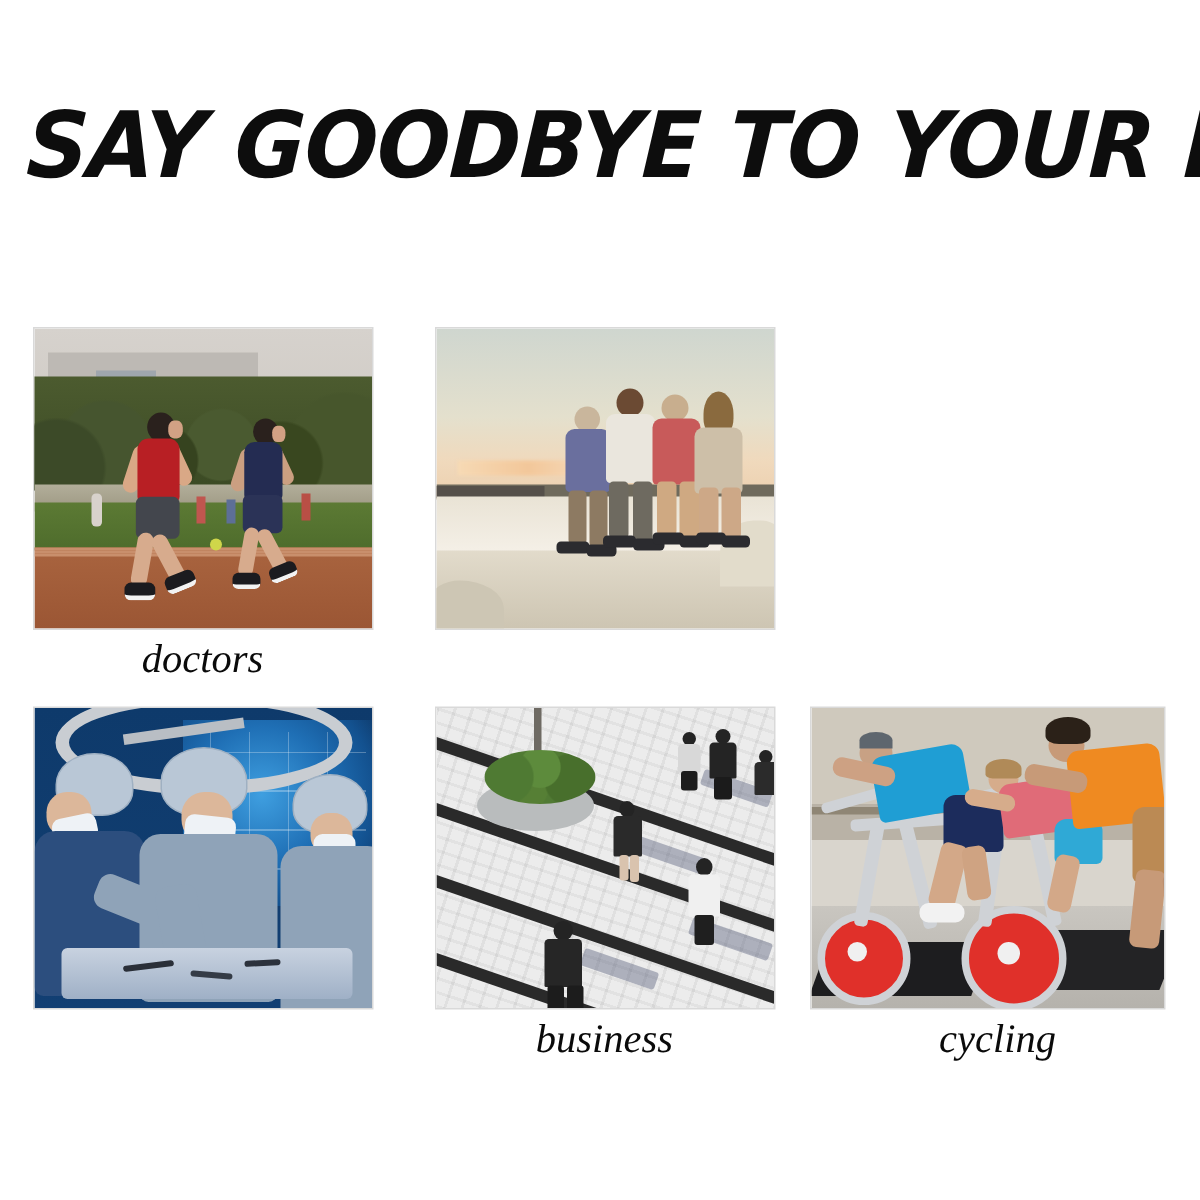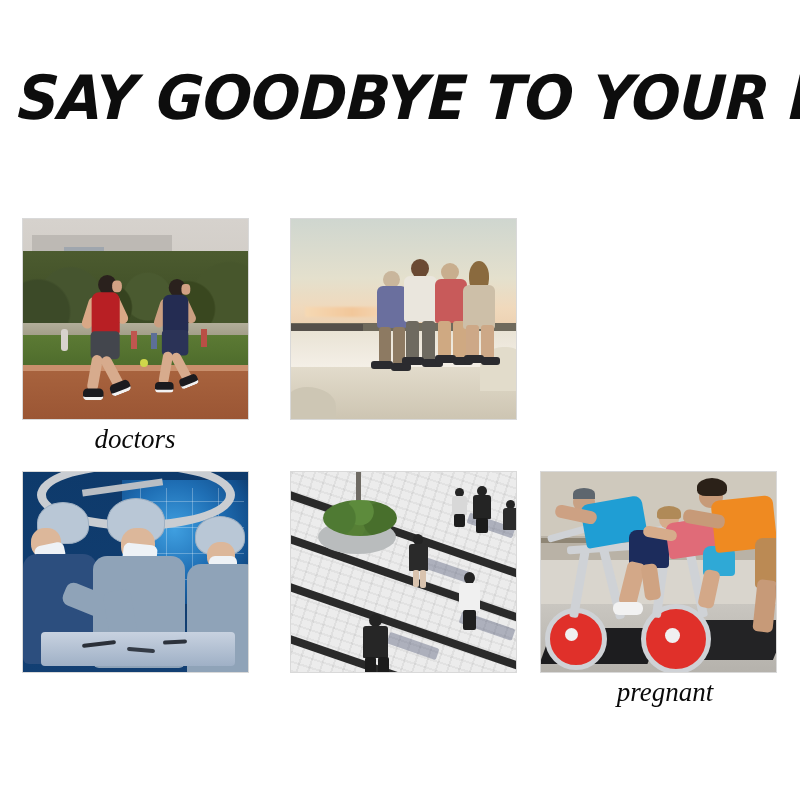--- a/index.html
+++ b/index.html
@@ -445,6 +445,7 @@
           </div>
         </div>
       </div>
+      <div class="caption">business</div>
     </div>
 
     <div class="cell c2 r1">

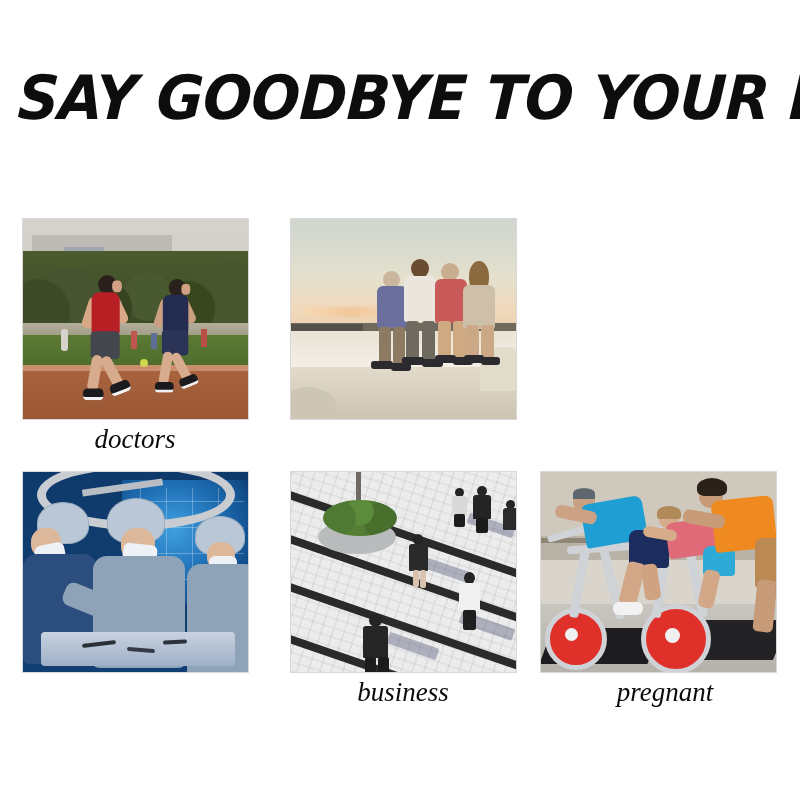--- a/index.html
+++ b/index.html
@@ -500,7 +500,7 @@
           </div>
         </div>
       </div>
-      <div class="caption">pregnant</div>
+      <div class="caption">cycling</div>
     </div>
 
   </div>

